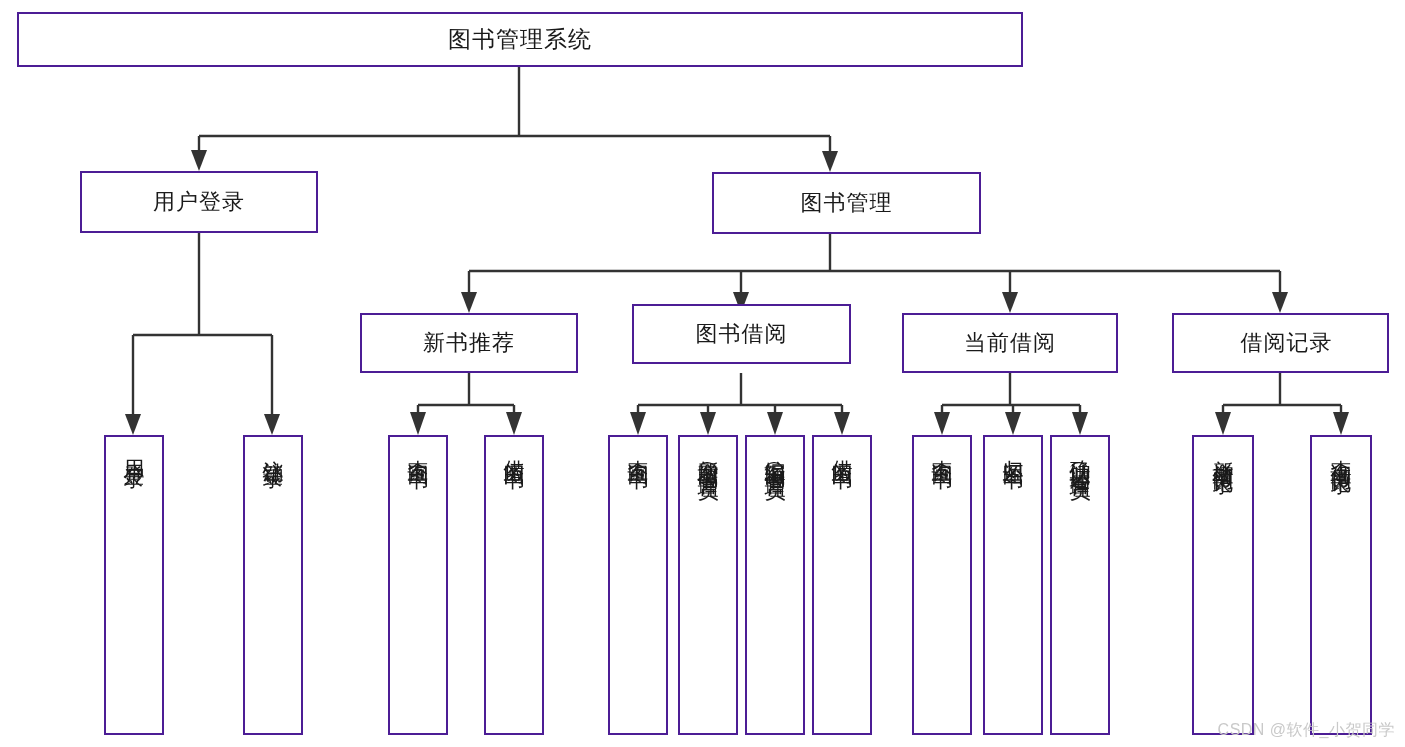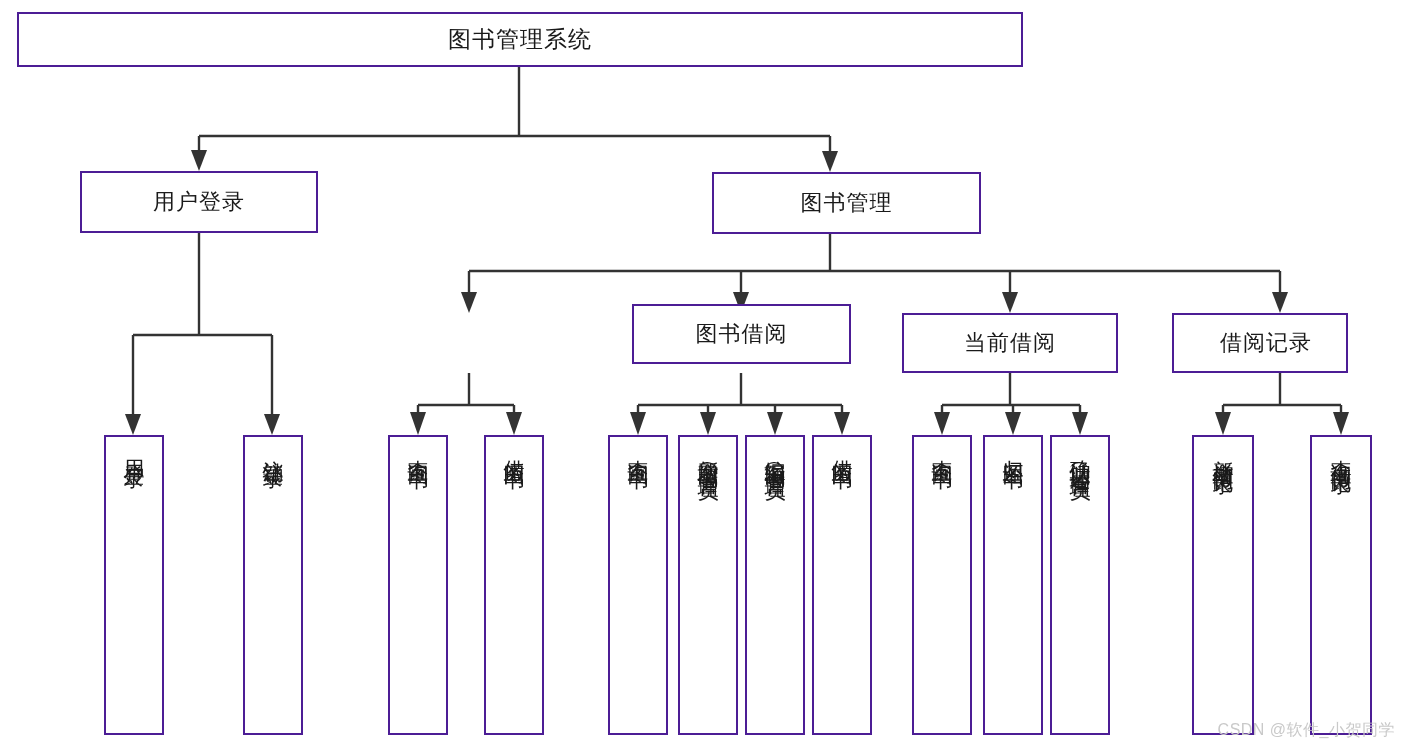--- a/index.html
+++ b/index.html
@@ -156,6 +156,9 @@
     <span>图书管理</span>
   </div>
 
+  <div class="node horiz" style="left:360px; top:313px; width:218px; height:60px;">
+    <span>新书推荐</span>
+  </div>
 
   <div class="node horiz" style="left:632px; top:304px; width:219px; height:60px;">
     <span>图书借阅</span>

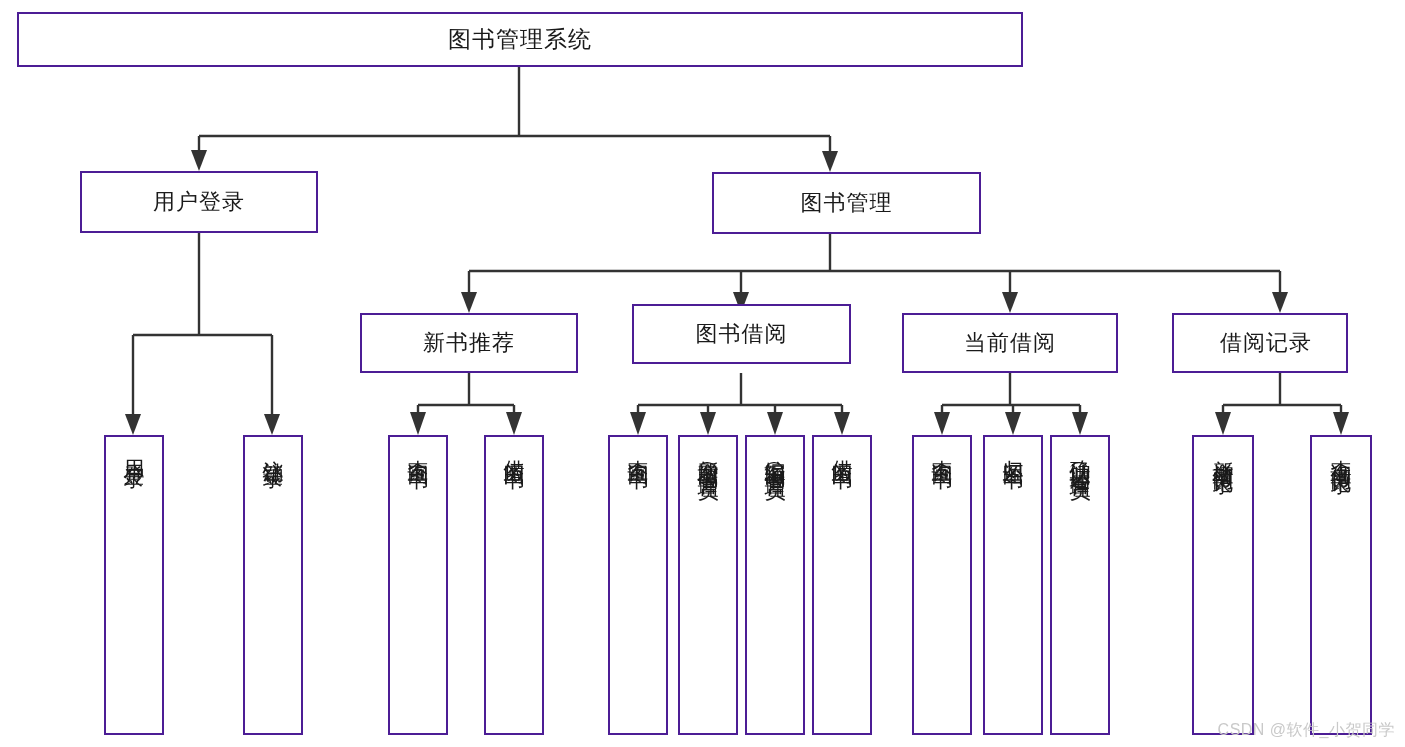--- a/index.html
+++ b/index.html
@@ -168,7 +168,7 @@
     <span>当前借阅</span>
   </div>
 
-  <div class="node horiz" style="left:1172px; top:313px; width:176px; height:60px;padding-left:12px;">
+  <div class="node horiz" style="left:1172px; top:313px; width:217px; height:60px;padding-left:12px;">
     <span>借阅记录</span>
   </div>
 

